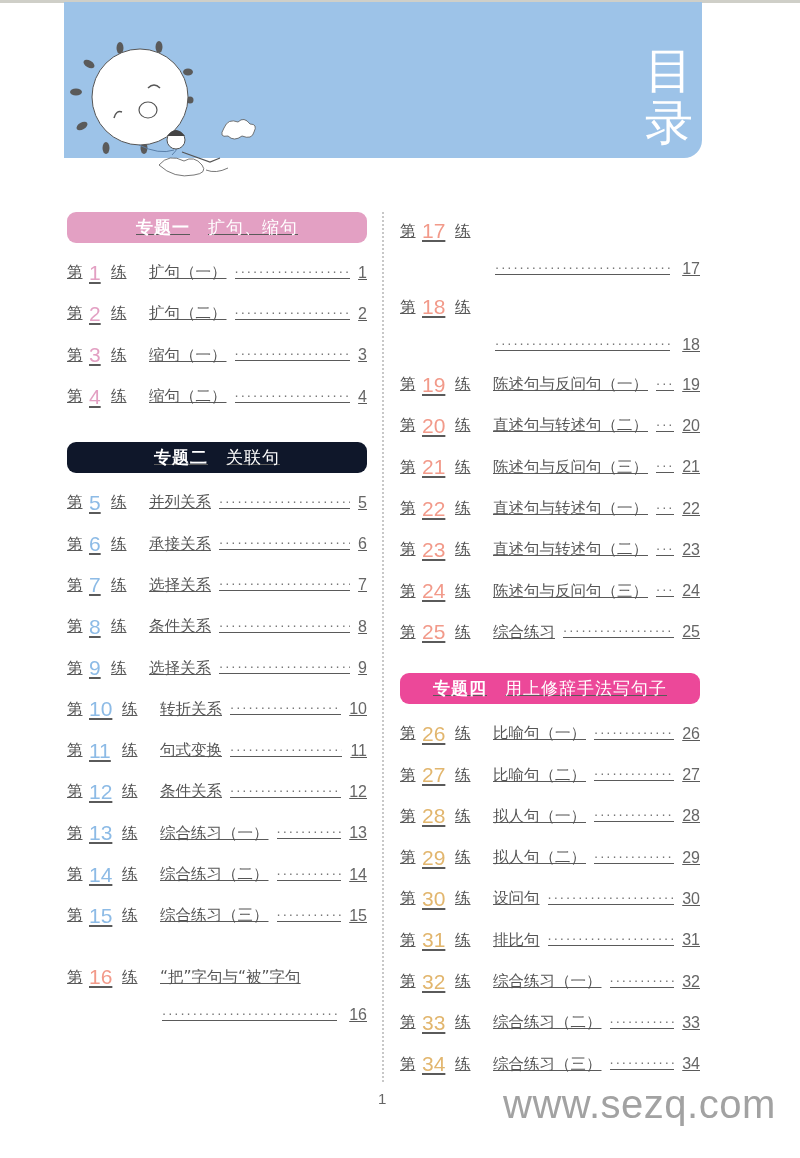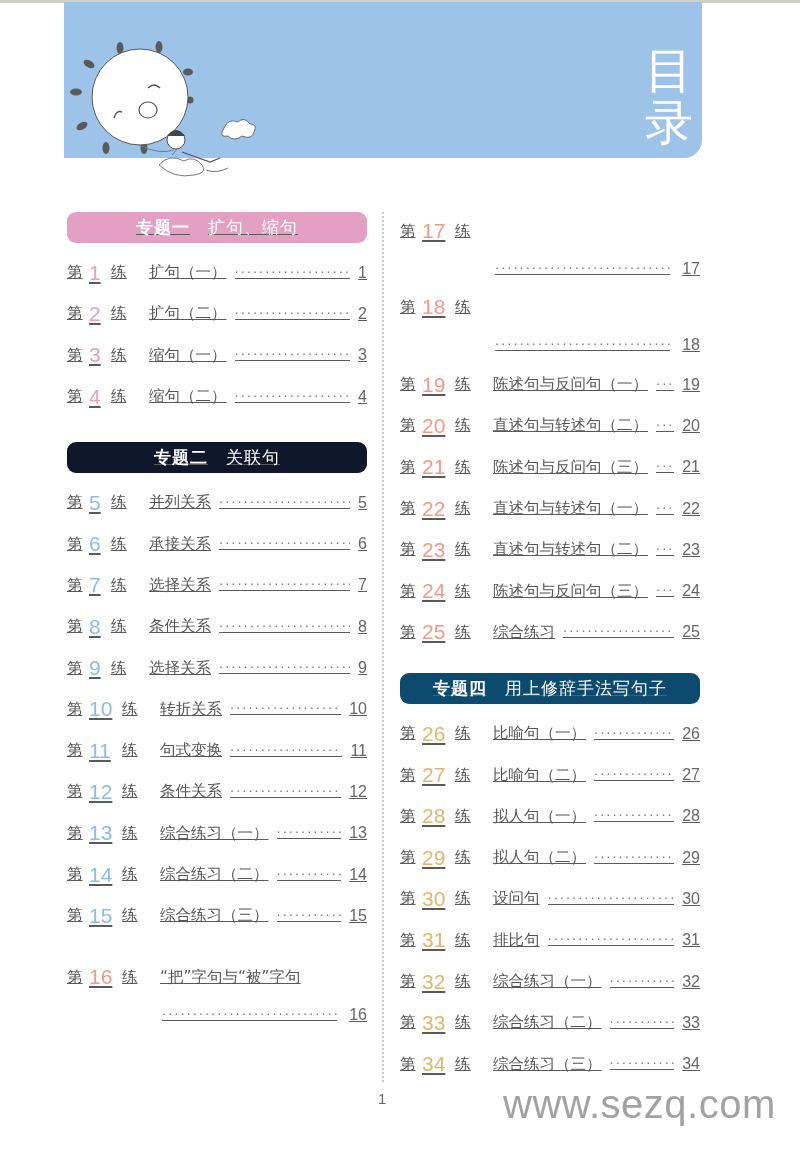--- a/index.html
+++ b/index.html
@@ -317,7 +317,7 @@
     </div>
 
   <div class="gap" style="height:20px"></div>
-  <div class="section-header" style="background:#0c4a6e">
+  <div class="section-header" style="background:#ec4899">
     <span class="sh-label">专题四</span><span>用上修辞手法写句子</span>
   </div>
   <div class="entry">

